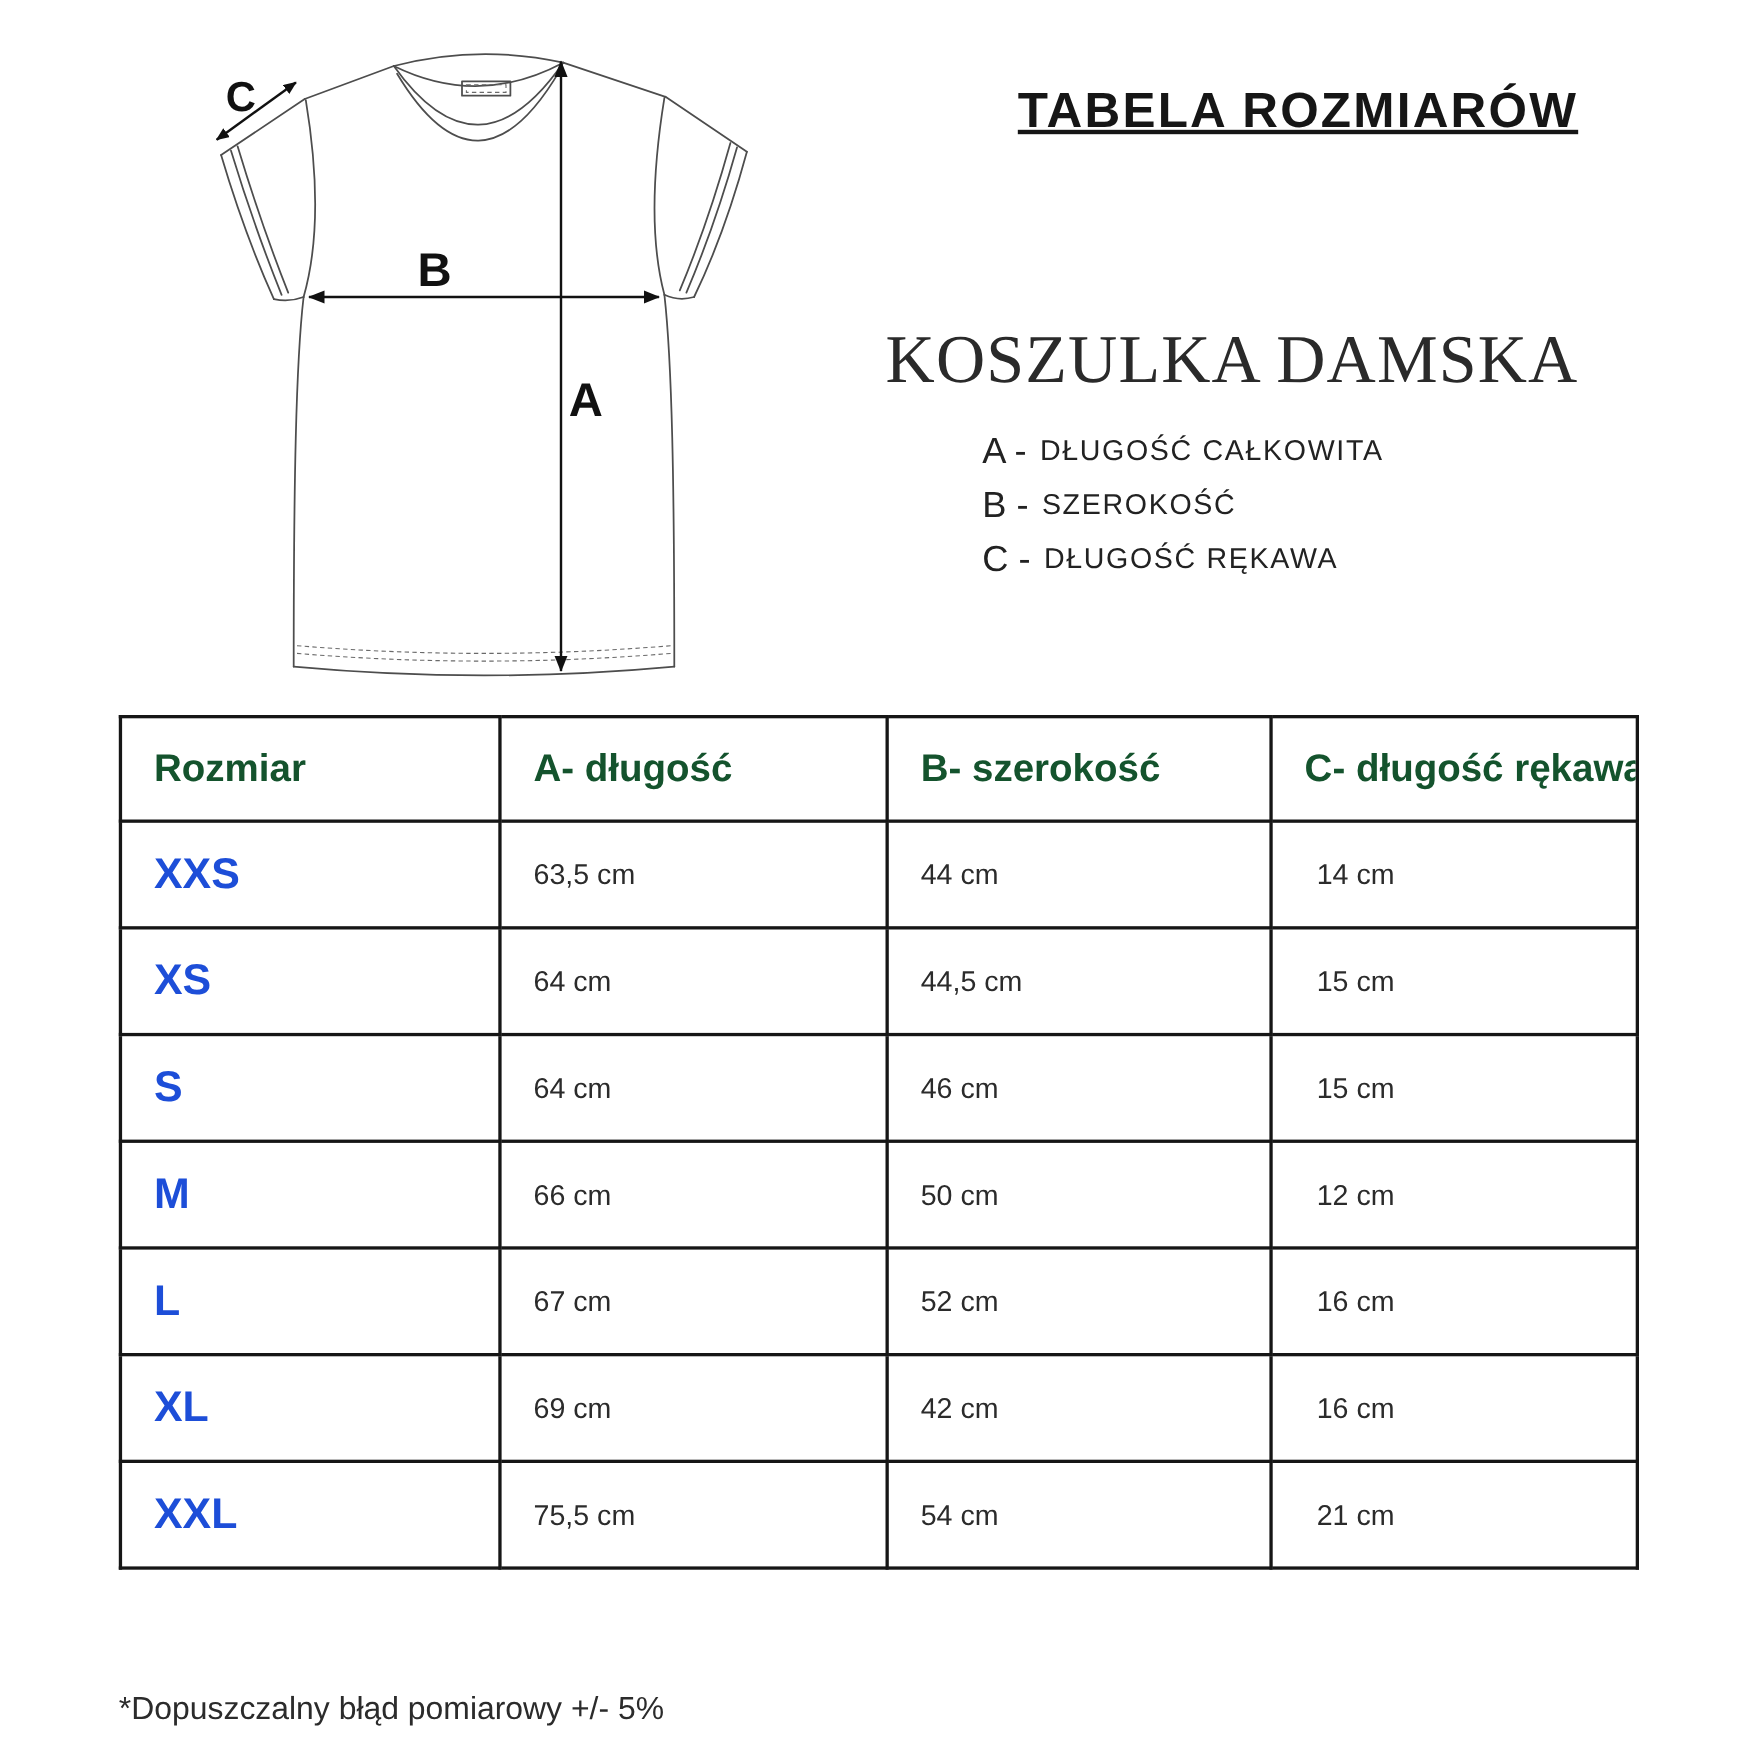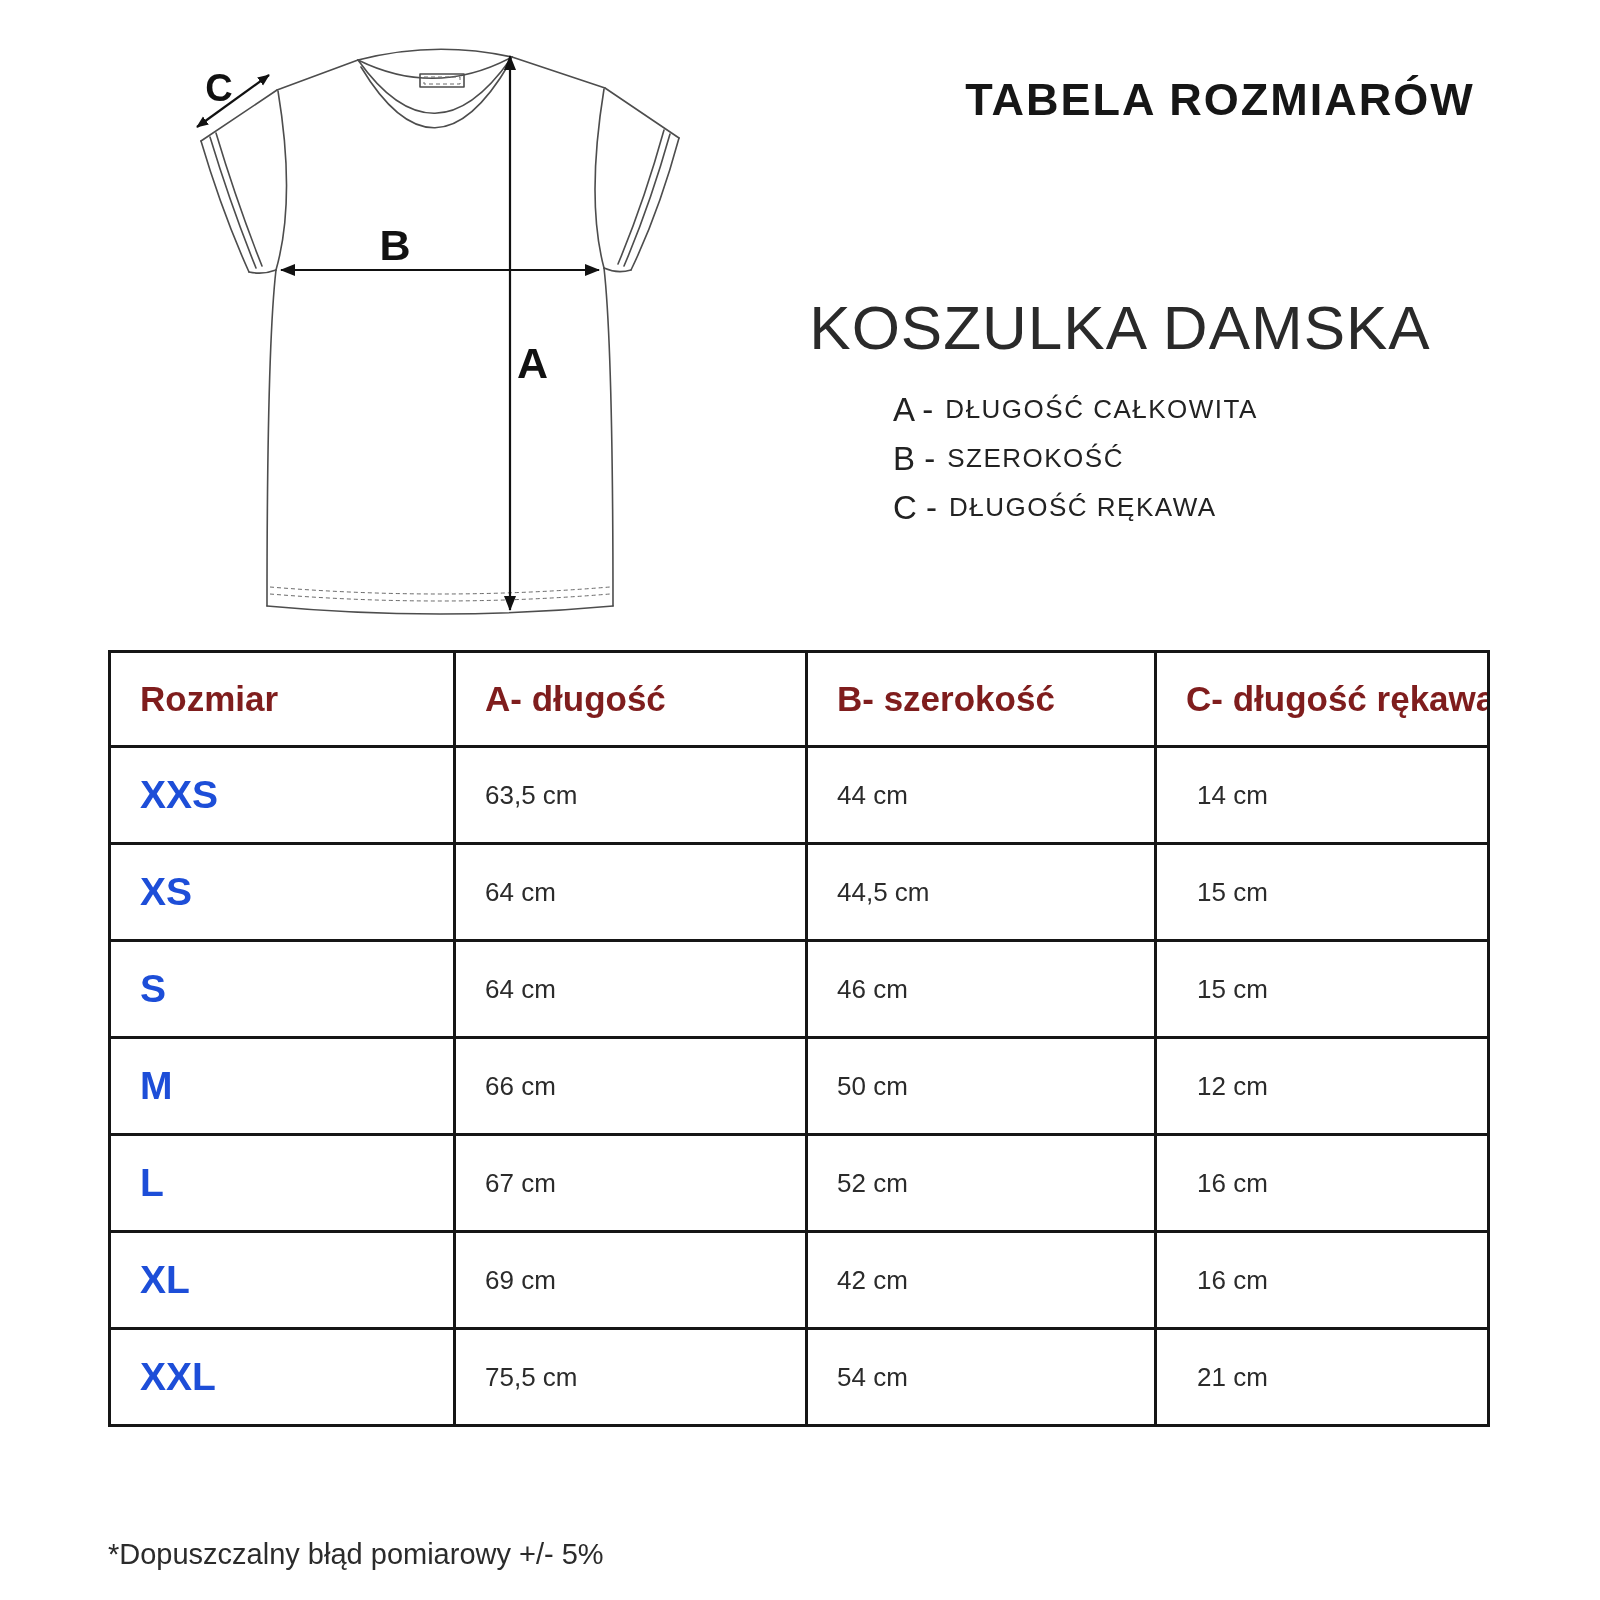--- a/index.html
+++ b/index.html
@@ -11,9 +11,10 @@
 
   
   .main-title{
-    left:940px;top:74px;width:560px;text-align:center;
+    left:900px;top:74px;width:560px;text-align:center;
     font-size:45px;font-weight:700;letter-spacing:2px;color:#161616;
     white-space:nowrap;
+    text-decoration:underline;
   }
   .product-name{
     left:790px;top:292px;width:660px;text-align:center;

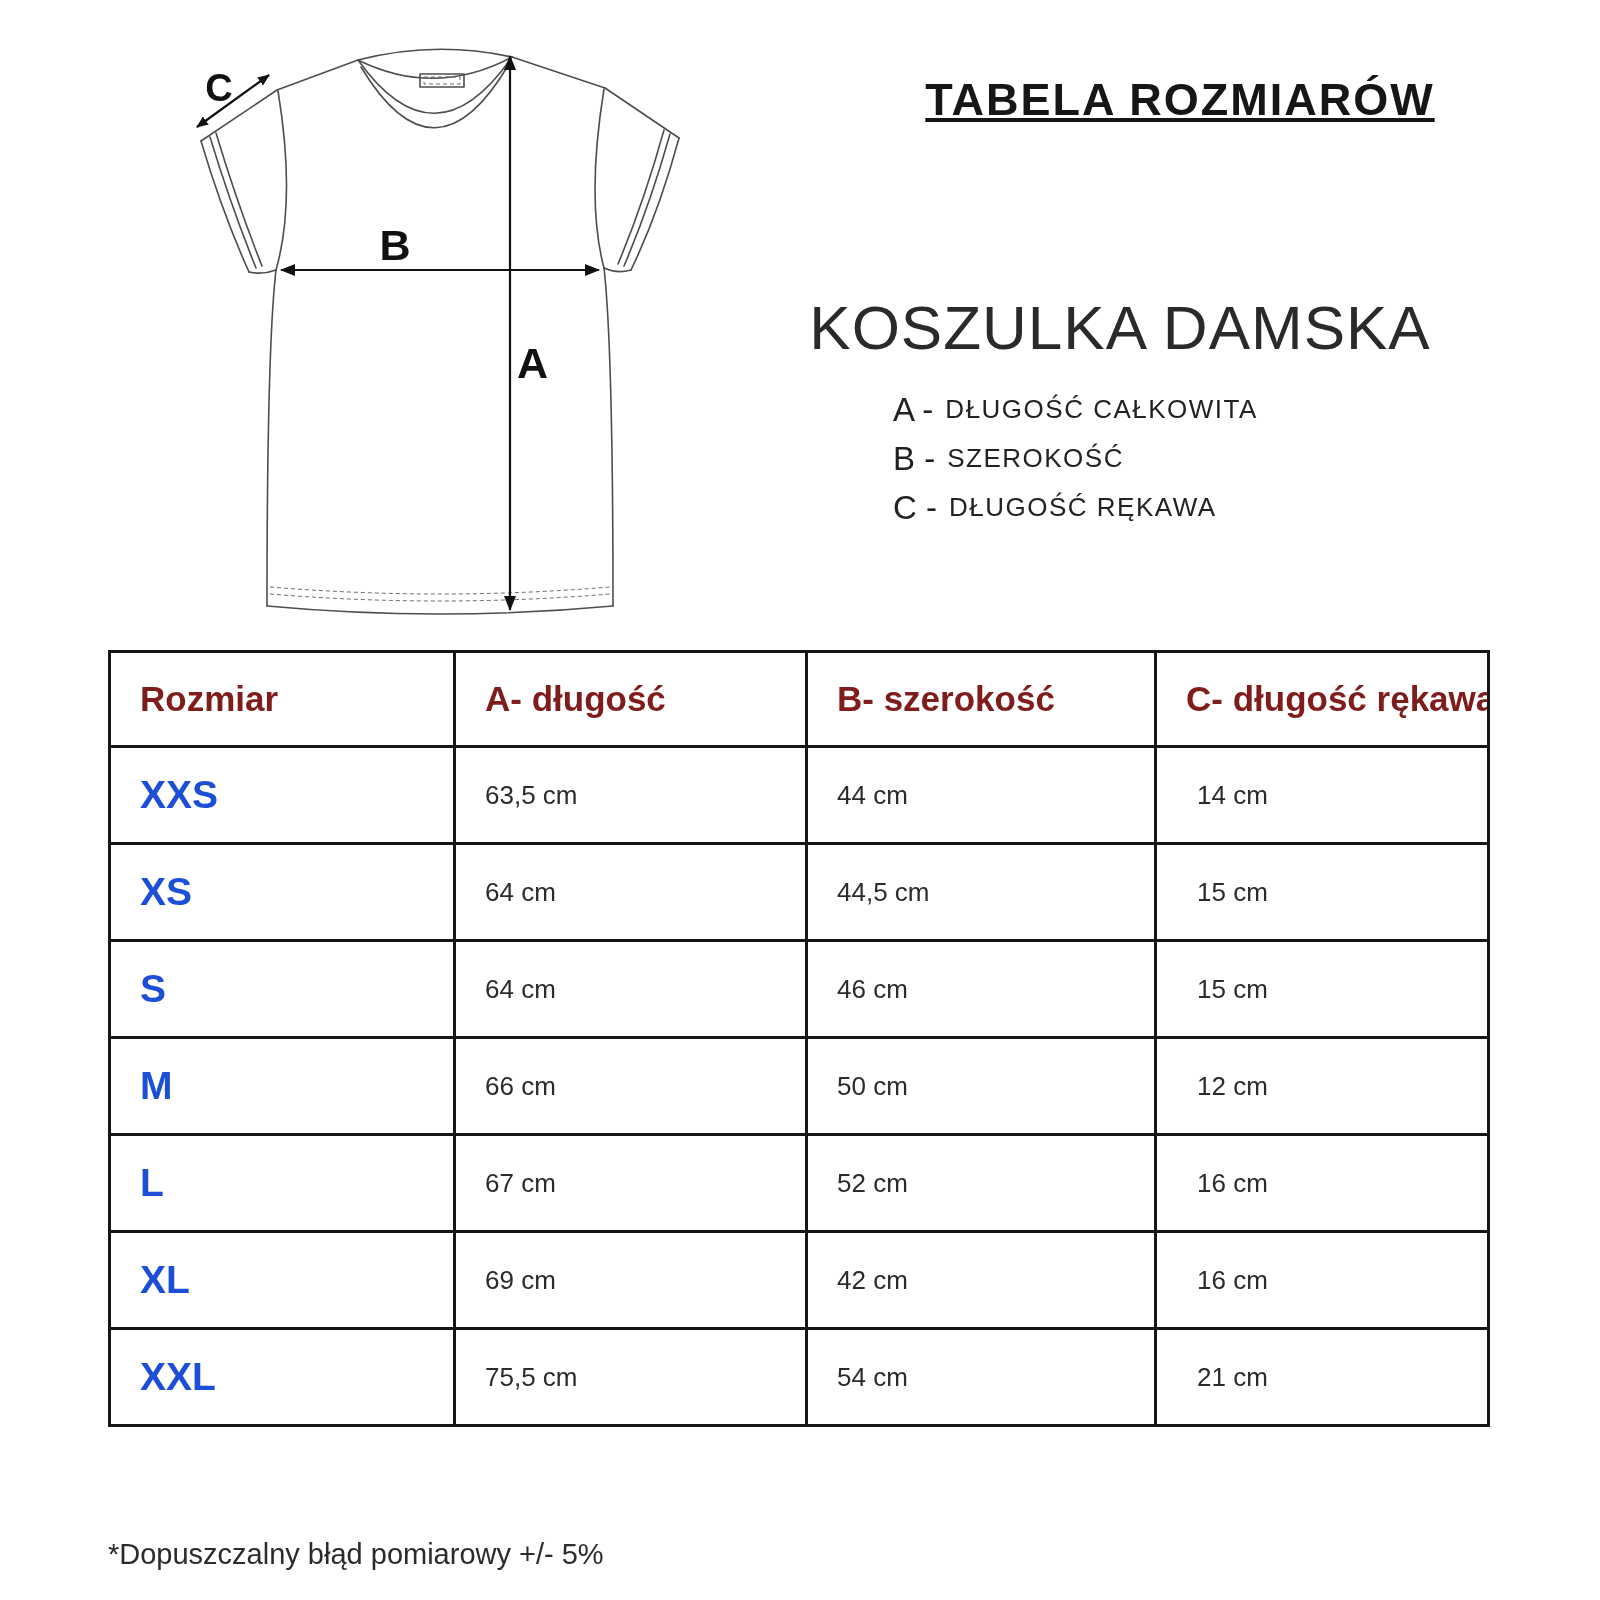--- a/index.html
+++ b/index.html
@@ -20,6 +20,7 @@
     left:790px;top:292px;width:660px;text-align:center;
     font-size:62px;font-weight:400;letter-spacing:1px;color:#2a2a2a;
     white-space:nowrap;
+    font-family:Liberation Serif, serif;
   }
   .legend{left:893px;top:385px;}
   .legend-line{display:flex;align-items:center;height:49px;white-space:nowrap;}

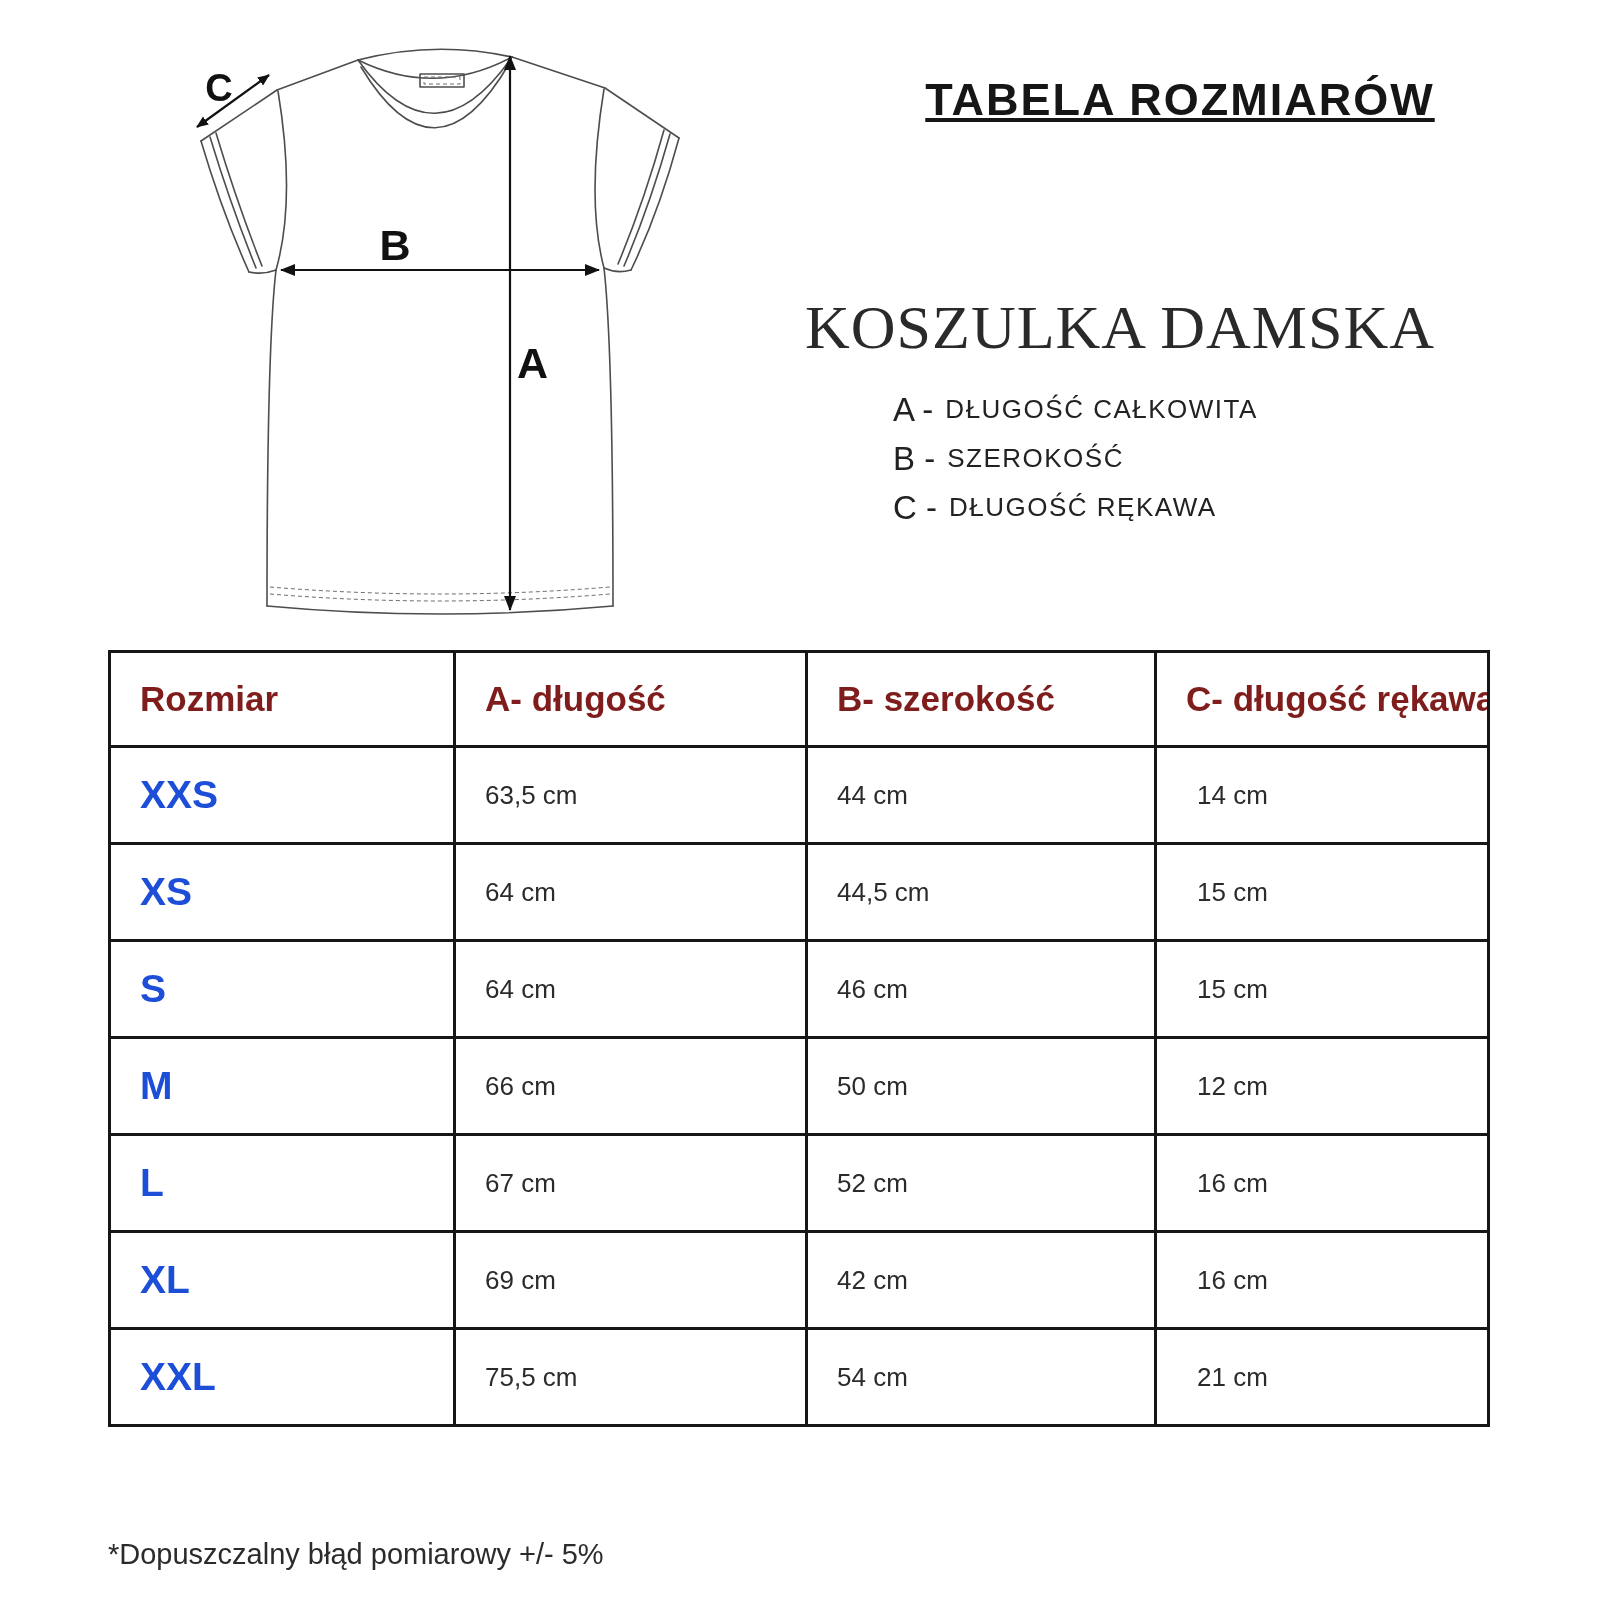--- a/index.html
+++ b/index.html
@@ -38,7 +38,7 @@
     border:3px solid #161616;text-align:left;vertical-align:middle;
     padding:0 10px 0 29px;overflow:hidden;white-space:nowrap;
   }
-  .size-table th{height:92px;font-size:35px;font-weight:700;color:#7f1d1d;}
+  .size-table th{height:92px;font-size:35px;font-weight:700;color:#14532d;}
   .size-table td{height:94px;font-size:26px;font-weight:400;color:#2b2b2b;}
   .size-table td.size{font-weight:700;font-size:39px;color:#1d4ed8;}
   .size-table td.val-c{padding-left:40px;}

